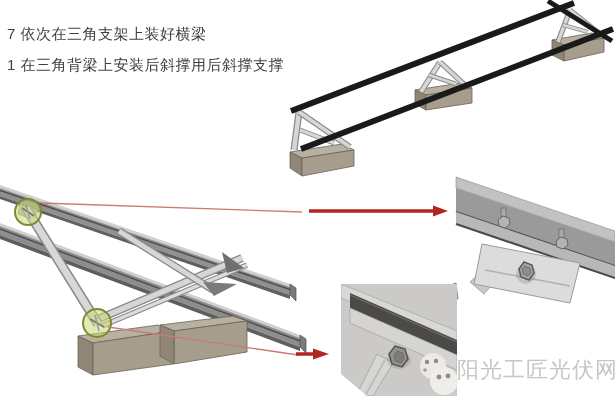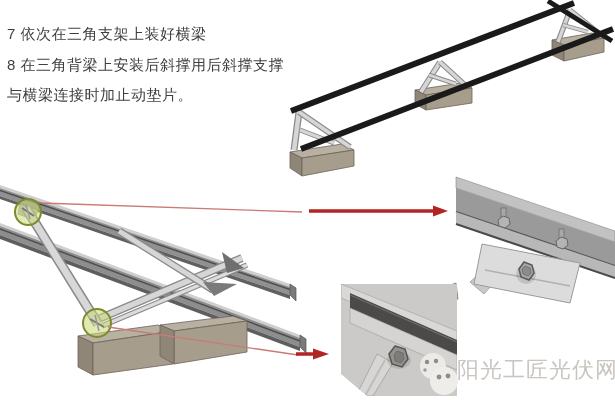--- a/index.html
+++ b/index.html
@@ -27,7 +27,7 @@
 
   <div class="instructions">
     <div class="line">7 依次在三角支架上装好横梁</div>
-    <div class="line">8 在三角背梁上安装后斜撑用后斜撑支撑</div>
+    <div class="line">1 在三角背梁上安装后斜撑用后斜撑支撑</div>
     <div class="line">与横梁连接时加止动垫片。</div>
   </div>
 

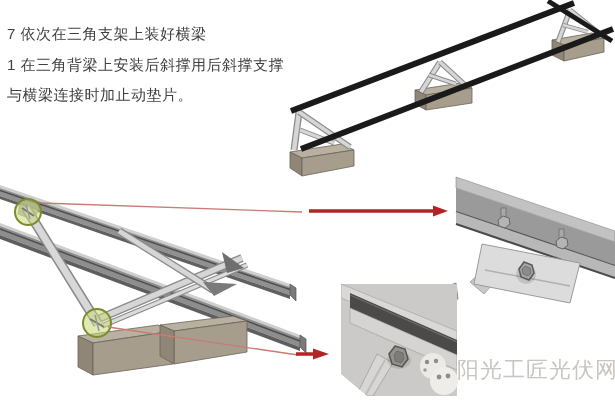--- a/index.html
+++ b/index.html
@@ -28,7 +28,6 @@
   <div class="instructions">
     <div class="line">7 依次在三角支架上装好横梁</div>
     <div class="line">1 在三角背梁上安装后斜撑用后斜撑支撑</div>
-    <div class="line">与横梁连接时加止动垫片。</div>
   </div>
 
   <svg class="fig" style="left:286px;top:0;" width="329" height="186" viewBox="0 0 329 186">

